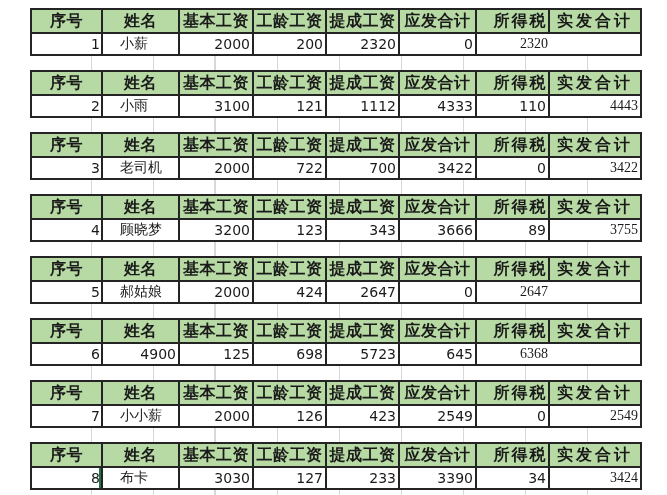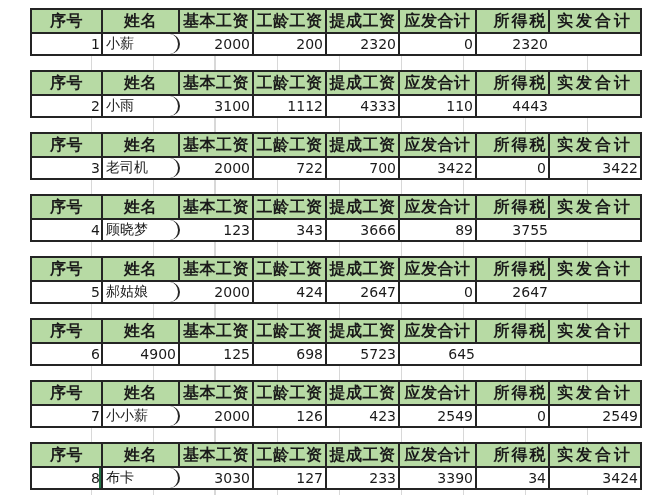--- a/index.html
+++ b/index.html
@@ -33,7 +33,7 @@
     white-space:nowrap;
     border-right:2px solid #242424;
   }
-  .cell:last-child{border-right:none;}
+  .cell:last-child{border-right:none;font-family:Liberation Serif, serif;}
   .header-row .cell{
     height:24px;
     background:#b7daa4;

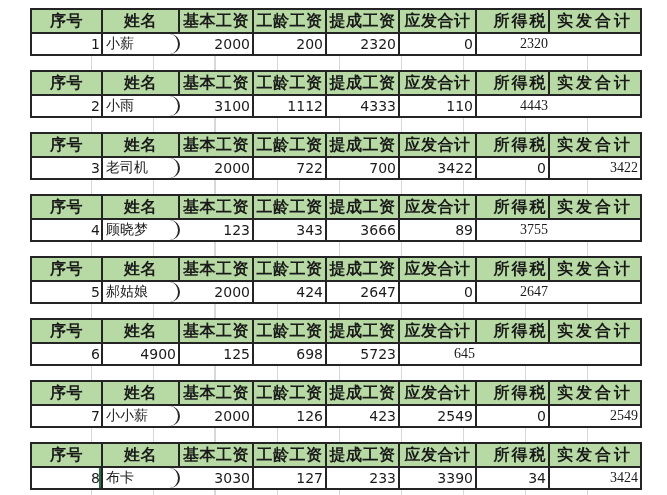--- a/index.html
+++ b/index.html
@@ -54,9 +54,8 @@
   }
   .data-row .cell.name{
     justify-content:flex-start;
-    padding-left:3px;
+    padding-left:17px;
     padding-right:0;
-    border-radius:10px;
   }
   .data-row .cell.serial{padding-right:1px;}
   .spacer{

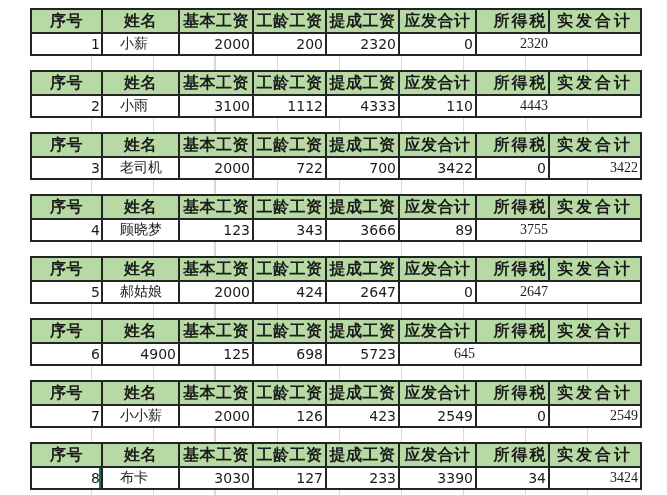--- a/index.html
+++ b/index.html
@@ -125,6 +125,7 @@
             <div class="cell serial">2</div>
             <div class="cell name">小雨</div>
             <div class="cell">3100</div>
+            <div class="cell">121</div>
             <div class="cell">1112</div>
             <div class="cell">4333</div>
             <div class="cell">110</div>

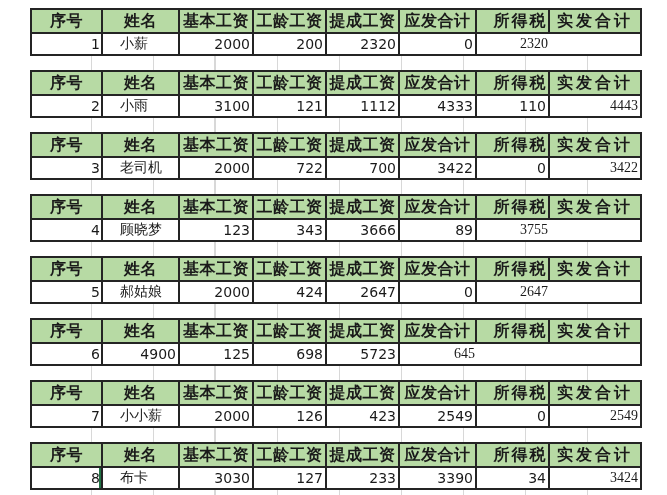--- a/index.html
+++ b/index.html
@@ -176,6 +176,7 @@
           <div class="row data-row">
             <div class="cell serial">4</div>
             <div class="cell name">顾晓梦</div>
+            <div class="cell">3200</div>
             <div class="cell">123</div>
             <div class="cell">343</div>
             <div class="cell">3666</div>

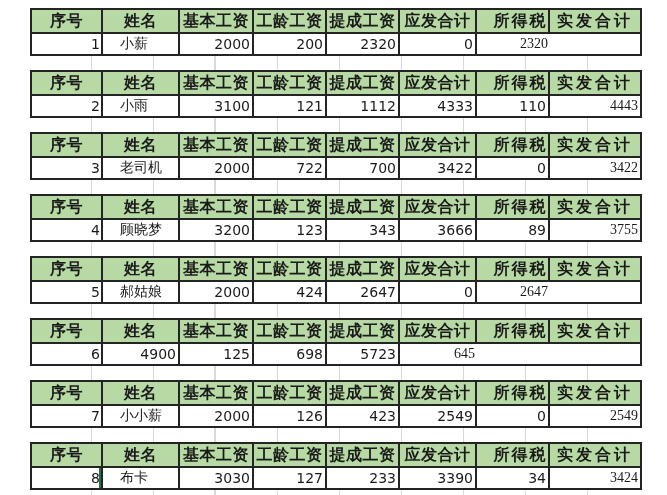--- a/index.html
+++ b/index.html
@@ -231,6 +231,7 @@
             <div class="cell">698</div>
             <div class="cell">5723</div>
             <div class="cell">645</div>
+            <div class="cell">6368</div>
           </div>
         </div>
         <div class="spacer"></div>

